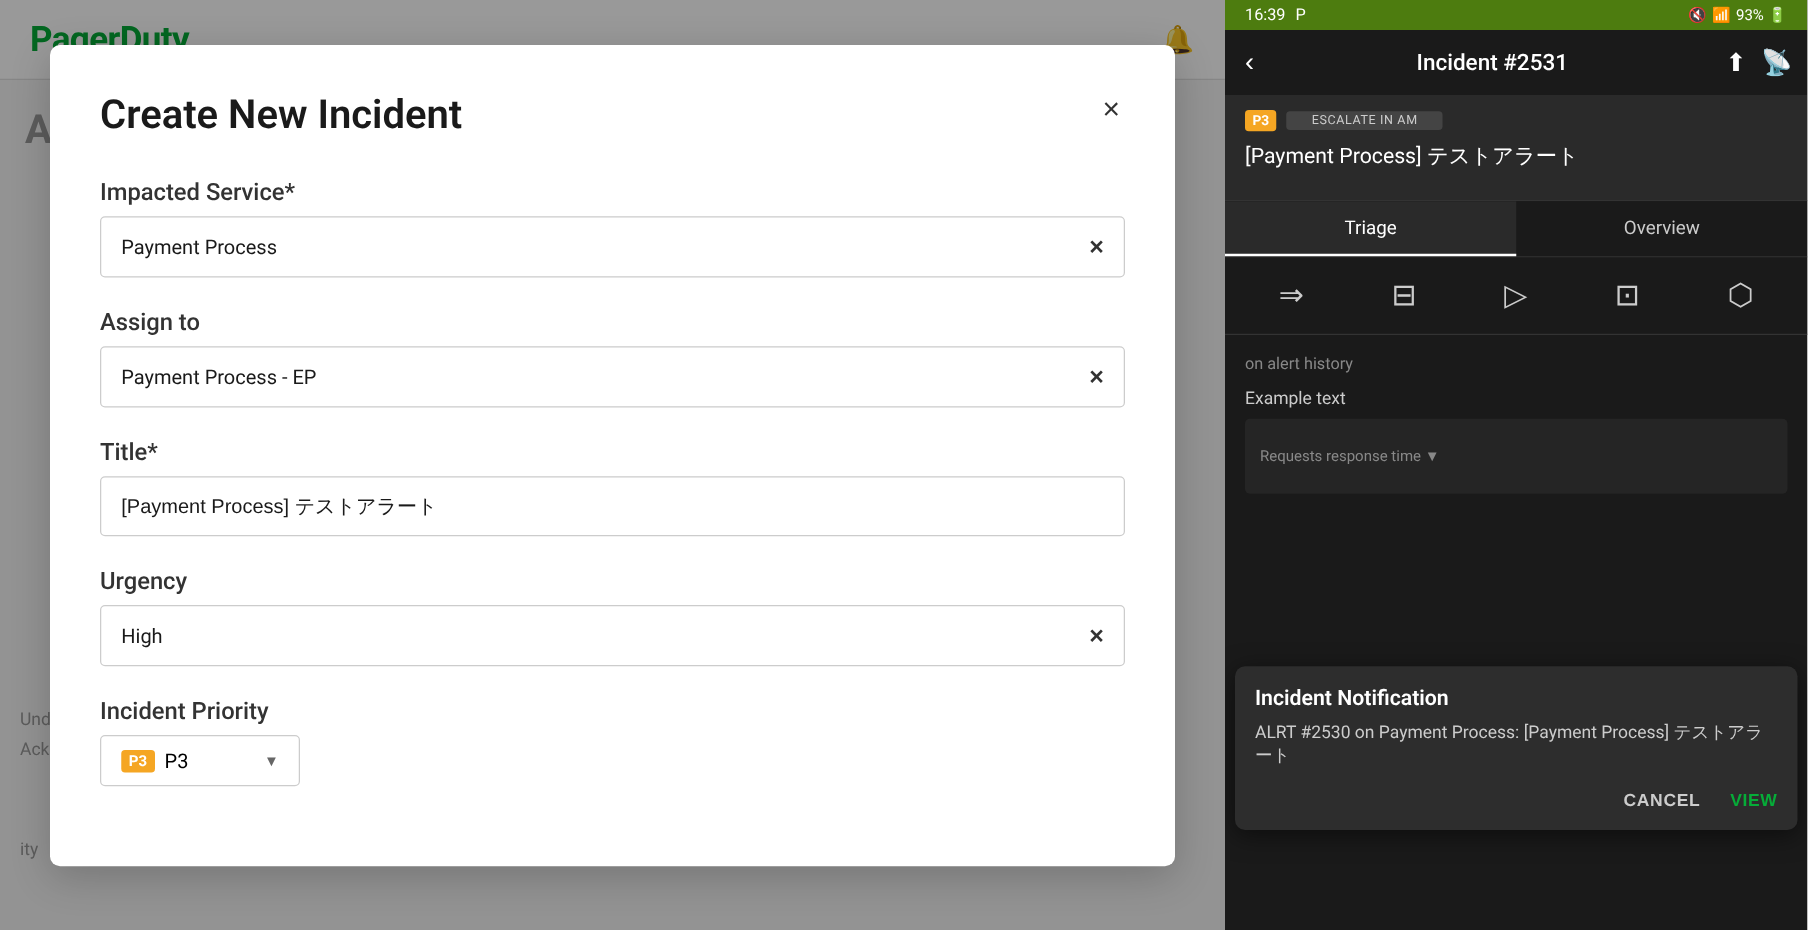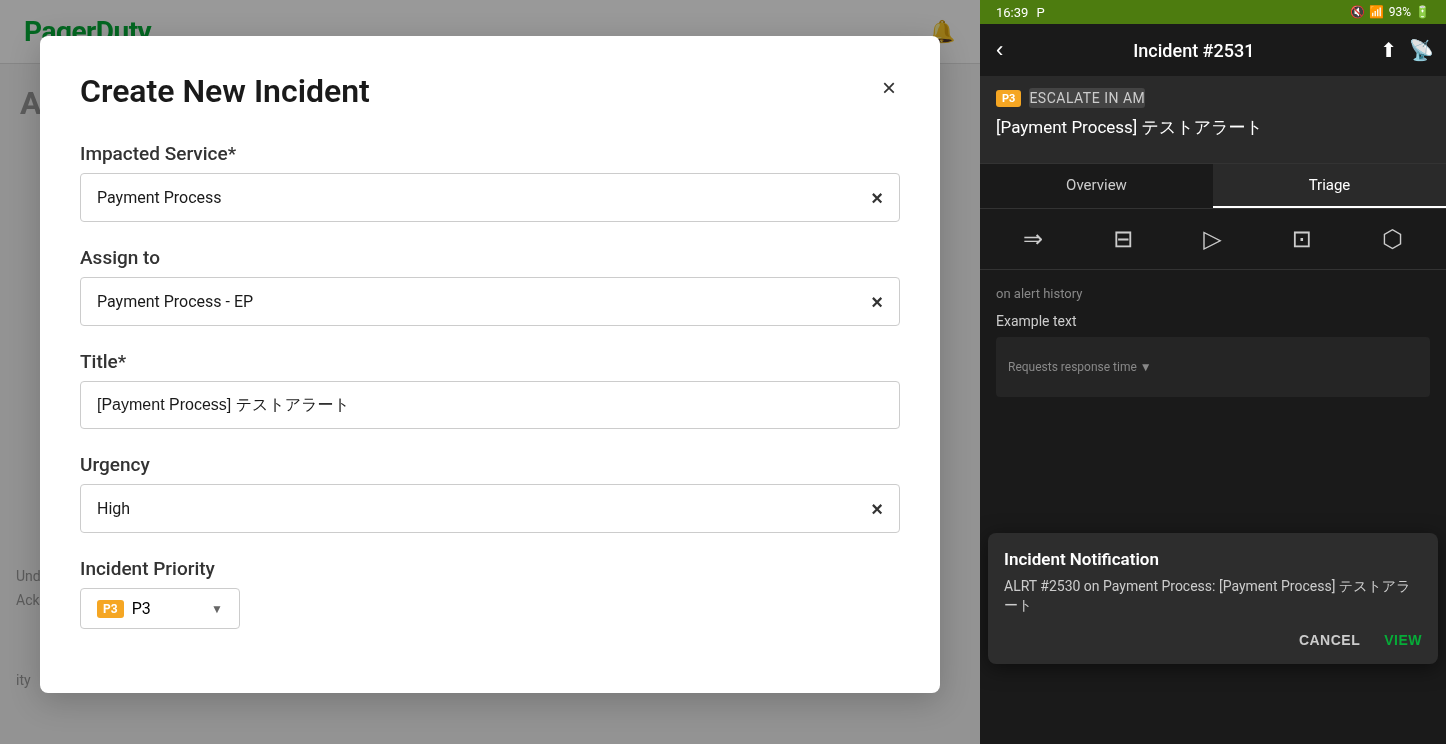--- a/index.html
+++ b/index.html
@@ -261,8 +261,8 @@
     .tag-escalate {
       background: #444;
       color: #ccc;
-      font-size: 14px;
-      padding: 2px 0;
+      font-size: 10px;
+      padding: 2px 20px;
       border-radius: 3px;
       letter-spacing: 0.5px;
       text-align: center;

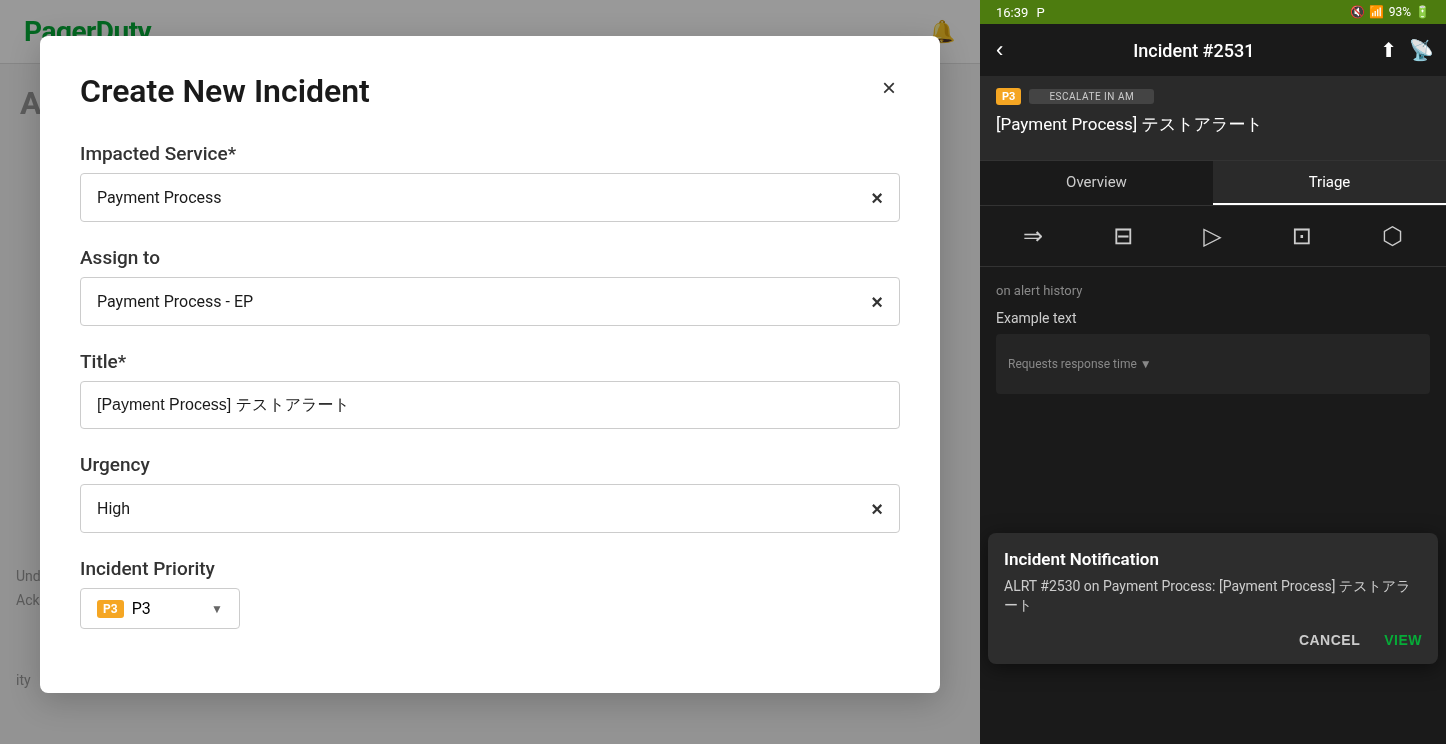--- a/index.html
+++ b/index.html
@@ -515,8 +515,8 @@
   </div>
 
   <div class="mobile-tabs">
+    <div class="mobile-tab active">Triage</div>
     <div class="mobile-tab">Overview</div>
-    <div class="mobile-tab active">Triage</div>
   </div>
 
   <div class="action-icons-row">

